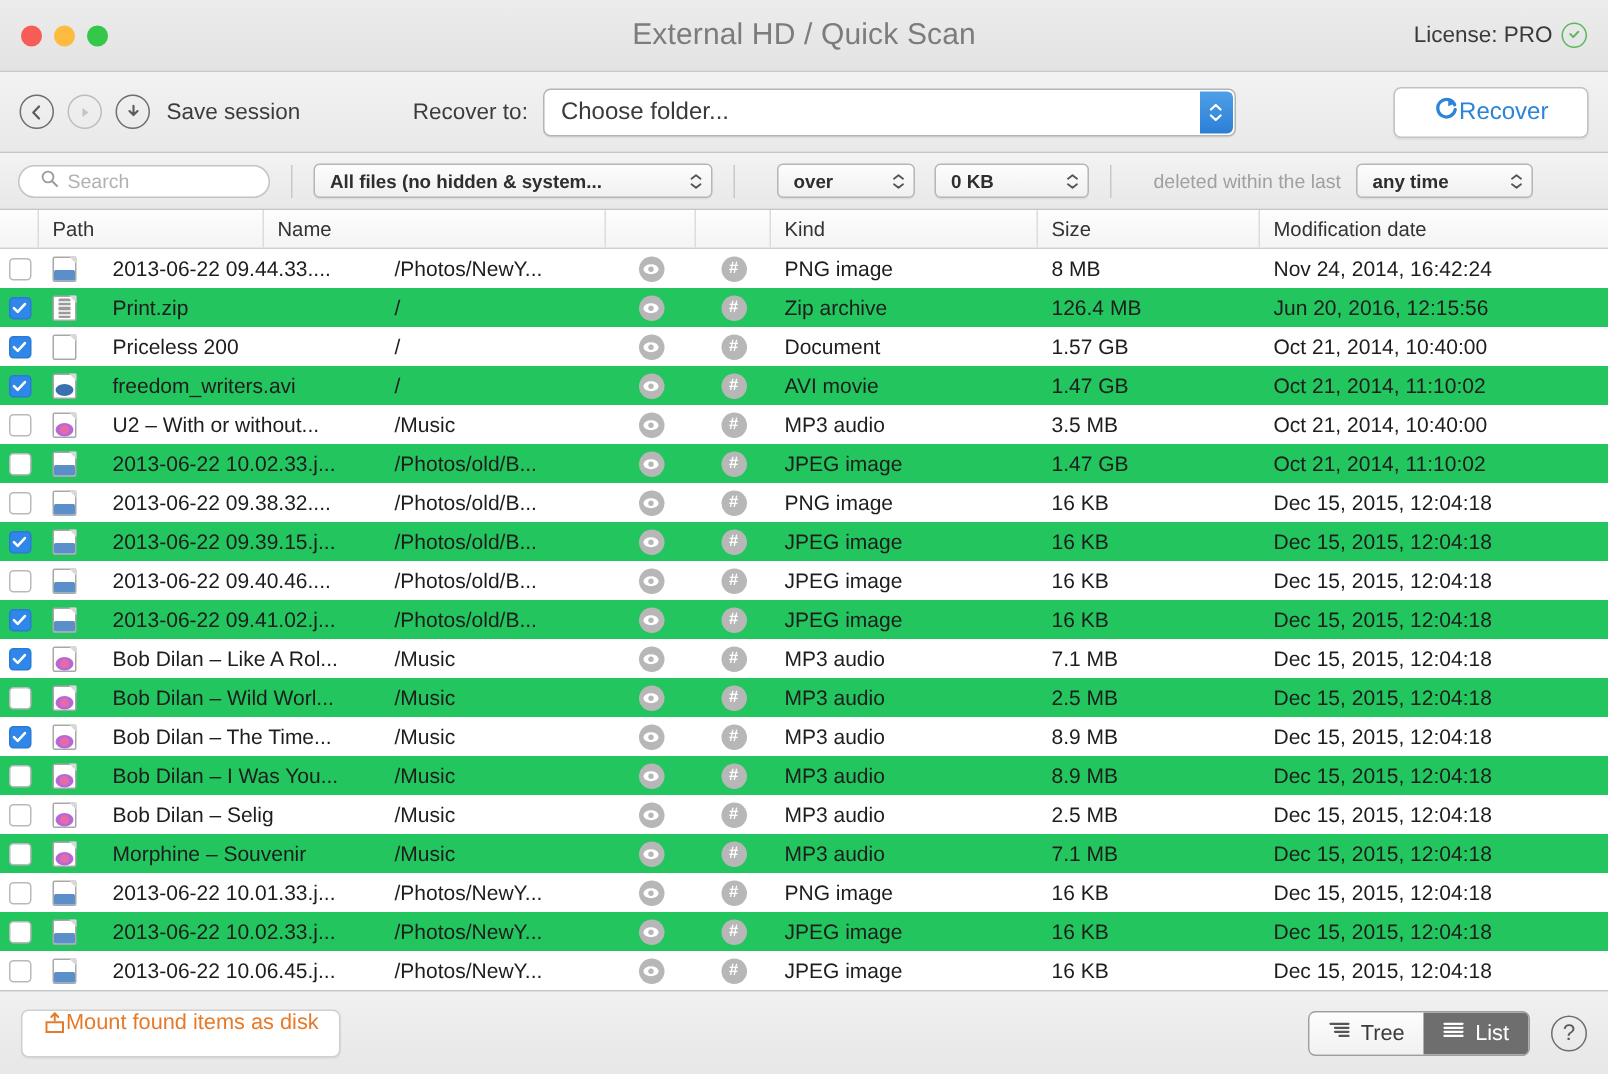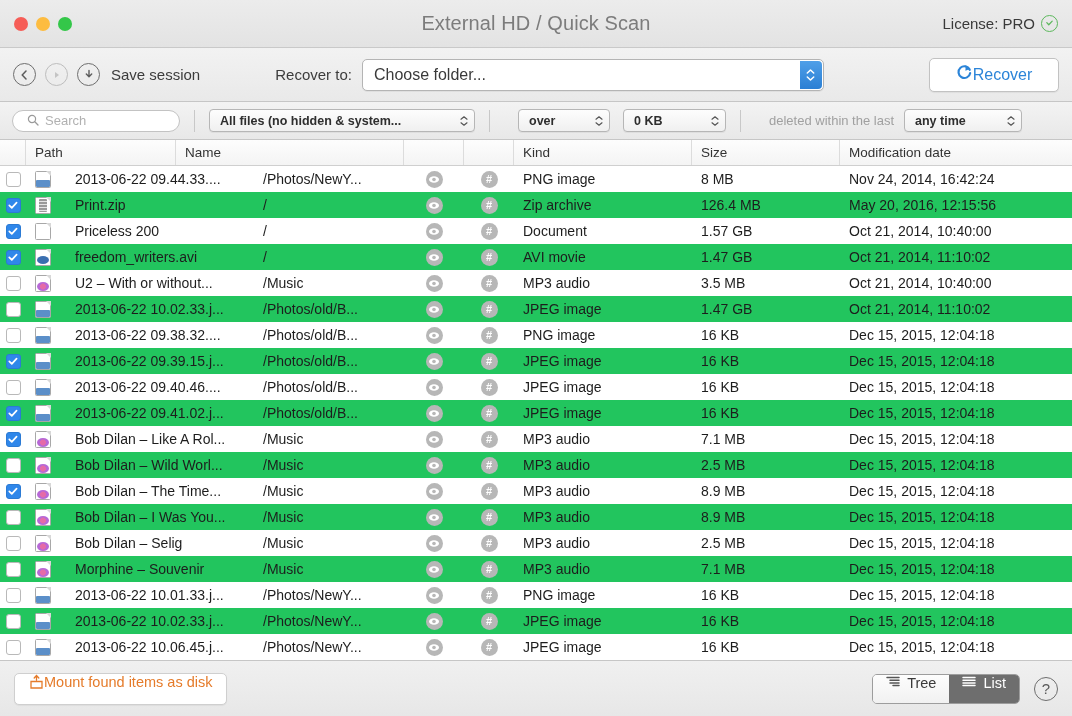--- a/index.html
+++ b/index.html
@@ -434,7 +434,7 @@
         </div>
         <div class="cell c-kind">Zip archive</div>
         <div class="cell c-size">126.4 MB</div>
-        <div class="cell c-date">May 20, 2016, 12:15:56</div>
+        <div class="cell c-date">Jun 20, 2016, 12:15:56</div>
       </div>
       <div class="row">
         <div class="cell c-check">

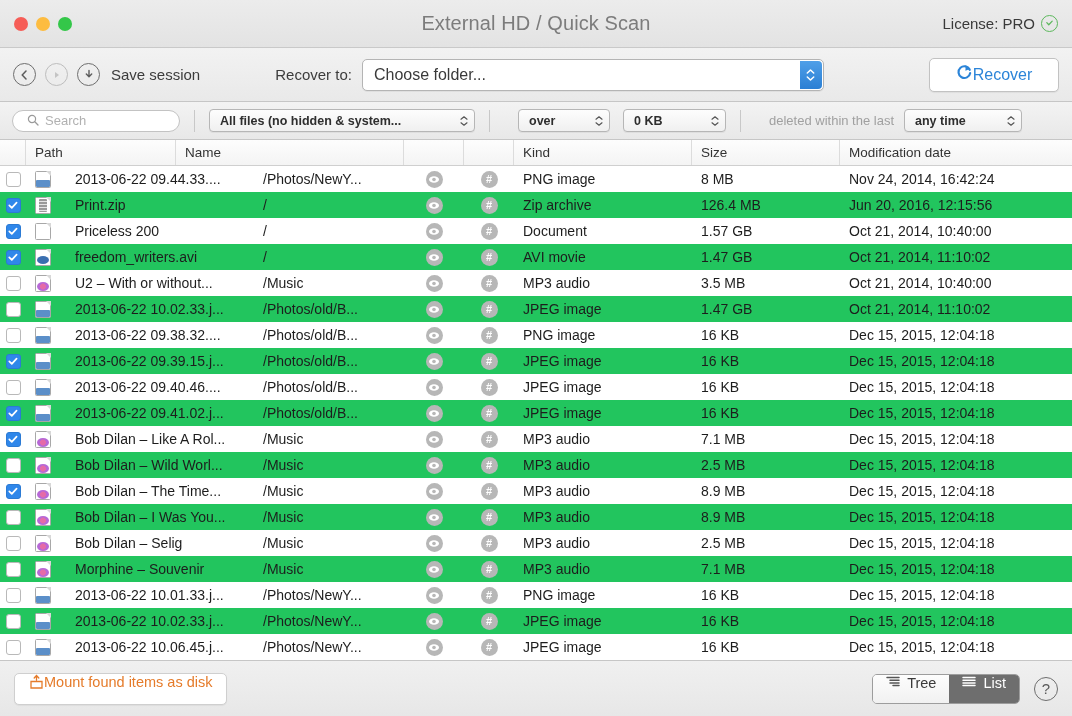--- a/index.html
+++ b/index.html
@@ -219,7 +219,7 @@
     border: 1px solid #9d9d9d; border-radius: 5px; overflow: hidden;
   }
   .seg-item {
-    display: flex; align-items: flex-start; gap: 7px; padding: 0 13px;
+    display: flex; align-items: center; gap: 7px; padding: 0 13px;
     font-size: 14.5px; cursor: pointer;
   }
   .seg-tree { background: linear-gradient(#fdfdfd, #f1f1f1); color: #3a3a3a; }

